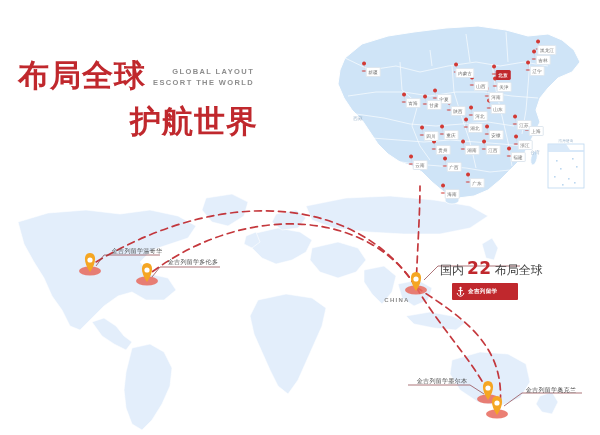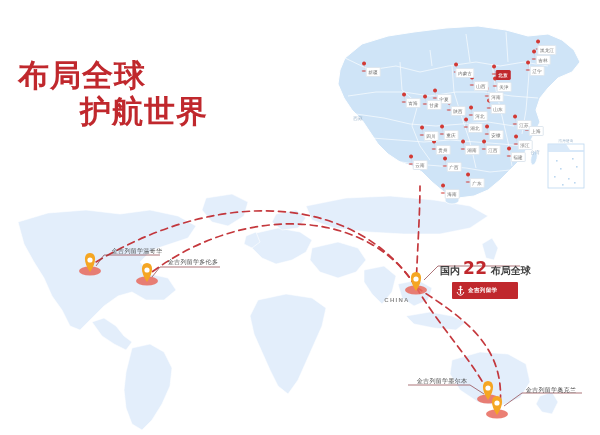--- a/index.html
+++ b/index.html
@@ -9,7 +9,7 @@
     font-family:"Liberation Sans","DejaVu Sans",sans-serif;
     overflow:hidden;position:relative;
   }
-  #stage{position:absolute;inset:0;width:600px;height:435px;overflow:hidden;}
+  #stage{position:absolute;inset:0;width:600px;height:435px;overflow:hidden;text-align:right;}
   svg.layer{position:absolute;left:0;top:0;width:600px;height:435px;overflow:visible;}
 
   

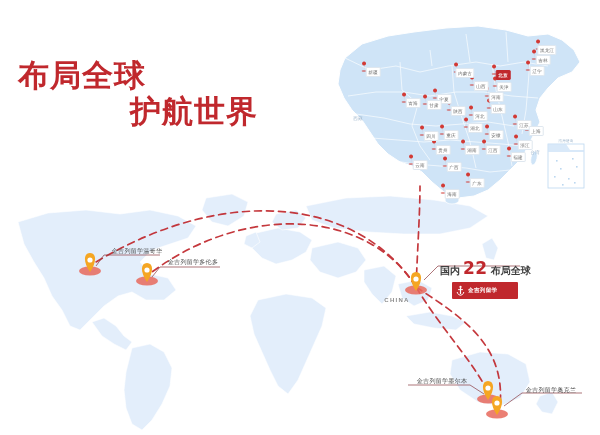--- a/index.html
+++ b/index.html
@@ -341,6 +341,10 @@
   <div class="headline">
     <div class="hl-row1">
       <div class="hl-cn">布局全球</div>
+      <div class="hl-en">
+        <div>GLOBAL LAYOUT</div>
+        <div>ESCORT THE WORLD</div>
+      </div>
     </div>
     <div class="hl-row2">
       <div class="hl-cn">护航世界</div>

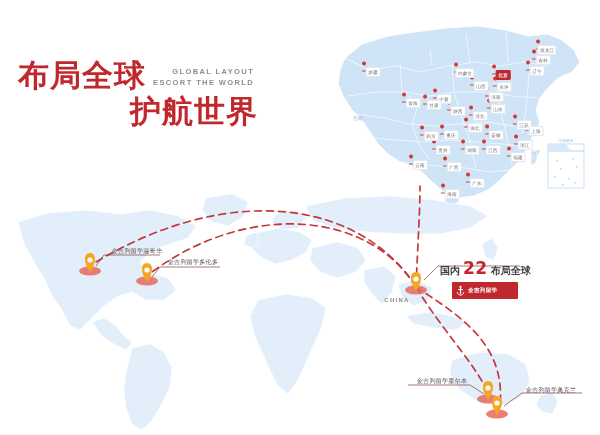--- a/index.html
+++ b/index.html
@@ -25,7 +25,7 @@
     font-size:7.5px;letter-spacing:1.4px;color:#8d8d8d;
     line-height:11px;white-space:nowrap;font-weight:bold;
   }
-  .hl-row2{margin-top:2px;margin-left:62px;}
+  .hl-row2{margin-top:12px;margin-left:62px;}
 
   
   .plabel{

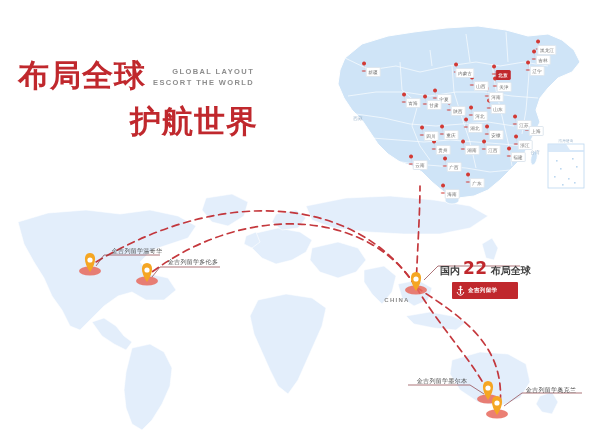--- a/index.html
+++ b/index.html
@@ -57,7 +57,7 @@
   .statbox{position:absolute;left:440px;top:258px;}
   .stat-line{display:flex;align-items:baseline;white-space:nowrap;
     font-family:"DejaVu Sans","Liberation Sans",sans-serif;}
-  .stat-pre,.stat-post{font-size:10px;color:#3f3f3f;font-weight:bold;}
+  .stat-pre,.stat-post{font-size:12px;color:#3f3f3f;font-weight:normal;}
   .stat-num{font-size:17px;color:#c0282d;font-weight:bold;margin:0 3px;letter-spacing:0.5px;}
   .logo-badge{
     margin-top:4px;margin-left:12px;

